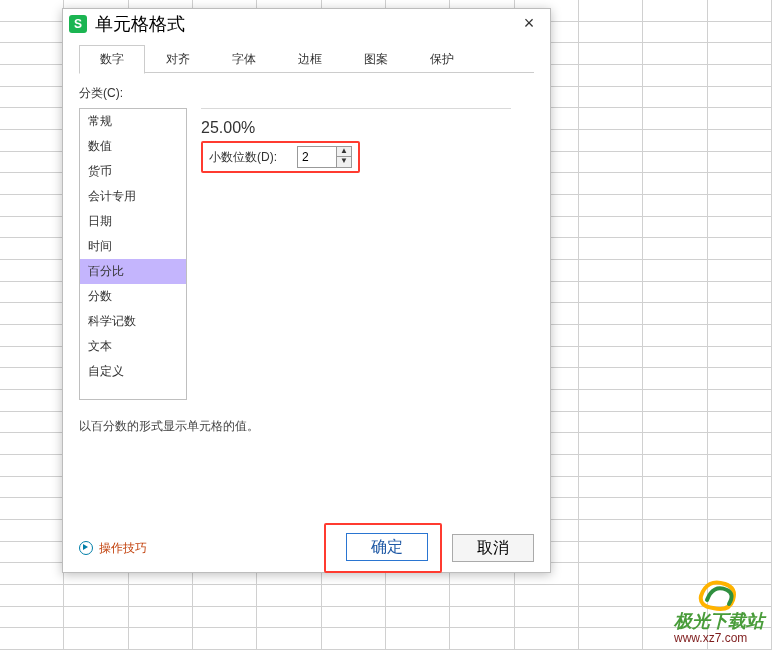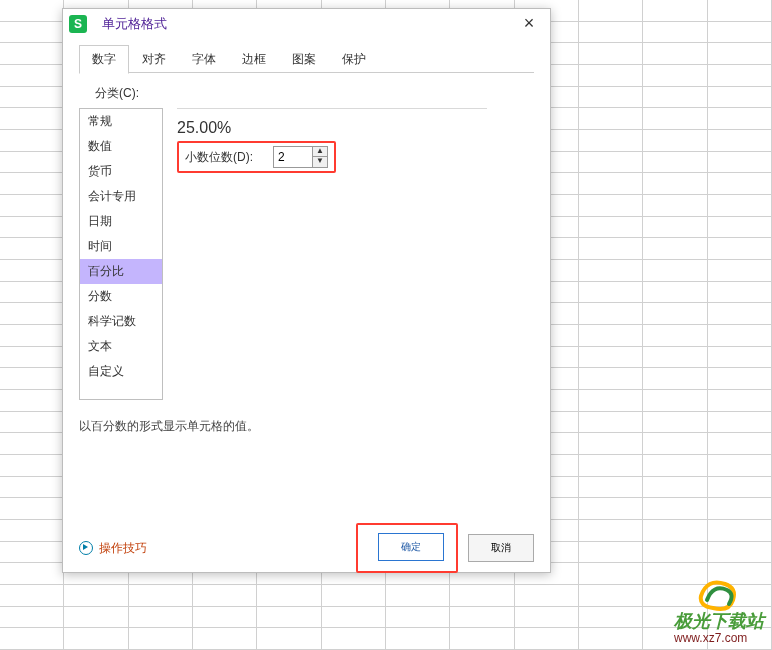--- a/index.html
+++ b/index.html
@@ -58,7 +58,7 @@
     color: #fff; font-weight: bold; font-size: 12px;
     margin-right: 8px;
   }
-  .title-text { flex: 1; font-size: 13px; color: #4c1d95; margin-left: 7px; }
+  .title-text { flex: 1; font-size: 18px; color: #000000; }
   .close-btn {
     width: 30px; height: 24px;
     text-align: center; line-height: 22px;

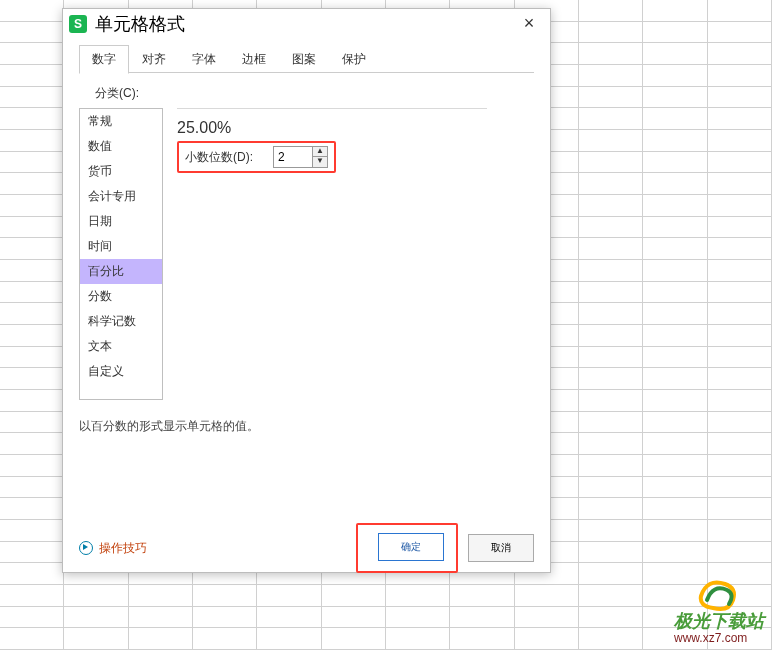--- a/index.html
+++ b/index.html
@@ -79,7 +79,7 @@
     border-bottom:1px solid #ccc;
   }
   .tab {
-    padding: 5px 12px;
+    padding: 5px 20px;
     border: 1px solid transparent;
     border-bottom: none;
     cursor: pointer;

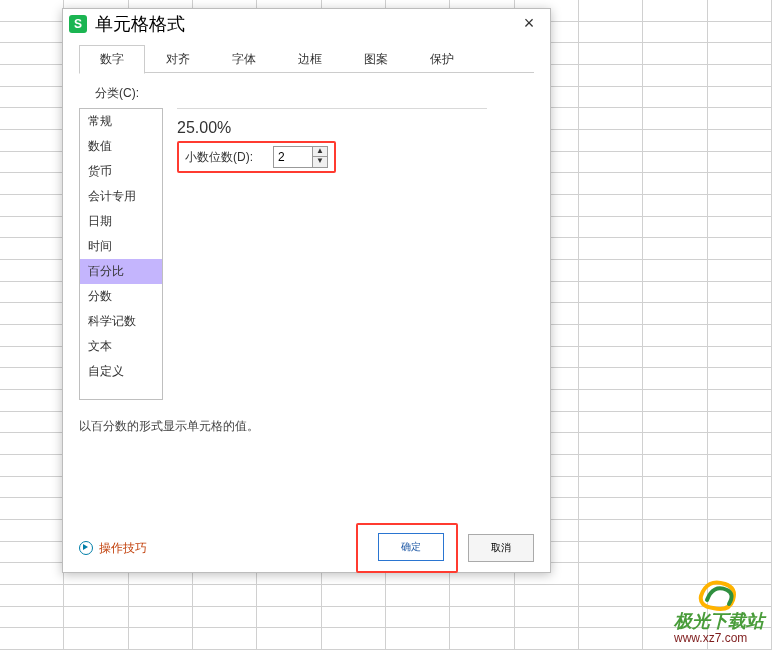--- a/index.html
+++ b/index.html
@@ -102,7 +102,7 @@
     height: calc(100% - 30px - 34px - 48px);
   }
 
-  .category-label { margin-bottom: 6px; font-size: 12px; margin-left: 16px; }
+  .category-label { margin-bottom: 6px; font-size: 12px; }
 
   .cols { display: flex; }
   .listbox {

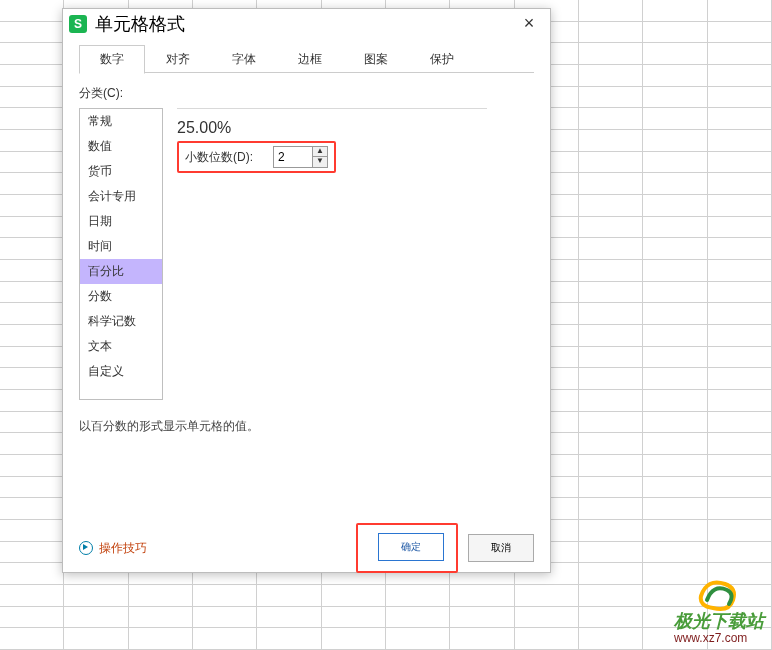--- a/index.html
+++ b/index.html
@@ -106,7 +106,7 @@
 
   .cols { display: flex; }
   .listbox {
-    width: 84px;
+    width: 108px;
     height: 292px;
     border: 1px solid #bfbfbf;
     background: #fff;

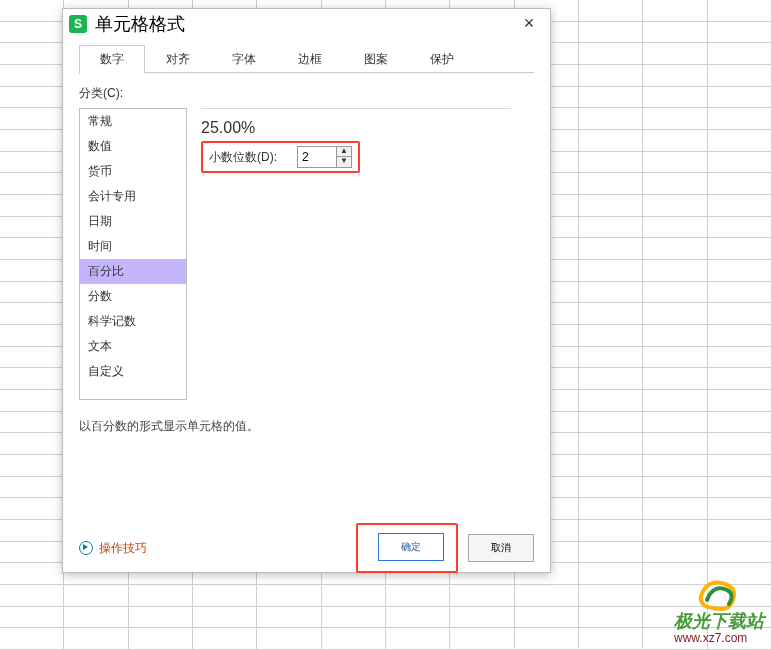--- a/index.html
+++ b/index.html
@@ -203,11 +203,11 @@
   }
   .spacer { flex: 1; }
   .btn {
-    width: 66px; height: 28px;
+    width: 82px; height: 28px;
     border: 1px solid #aaa;
     background: #f5f5f5;
     cursor: pointer;
-    font-size: 10px;
+    font-size: 16px;
     margin-left: 10px;
     font-family: inherit;
   }

